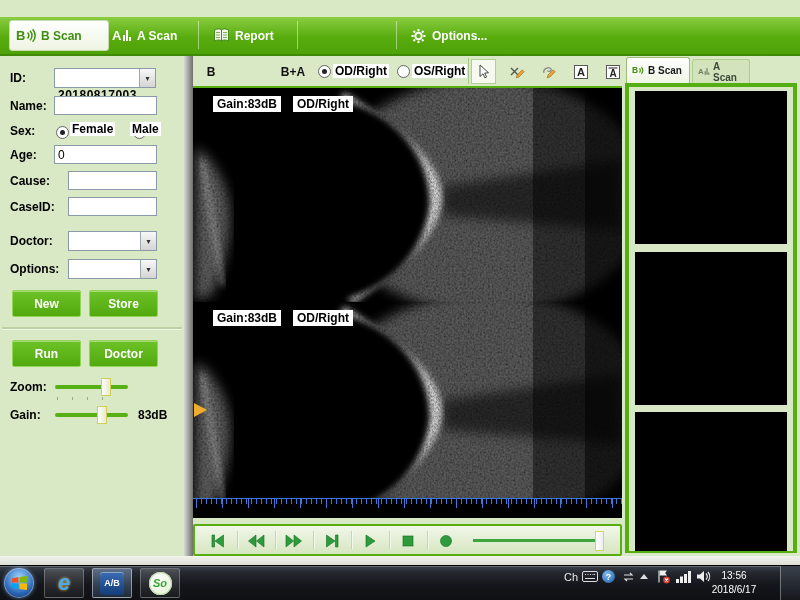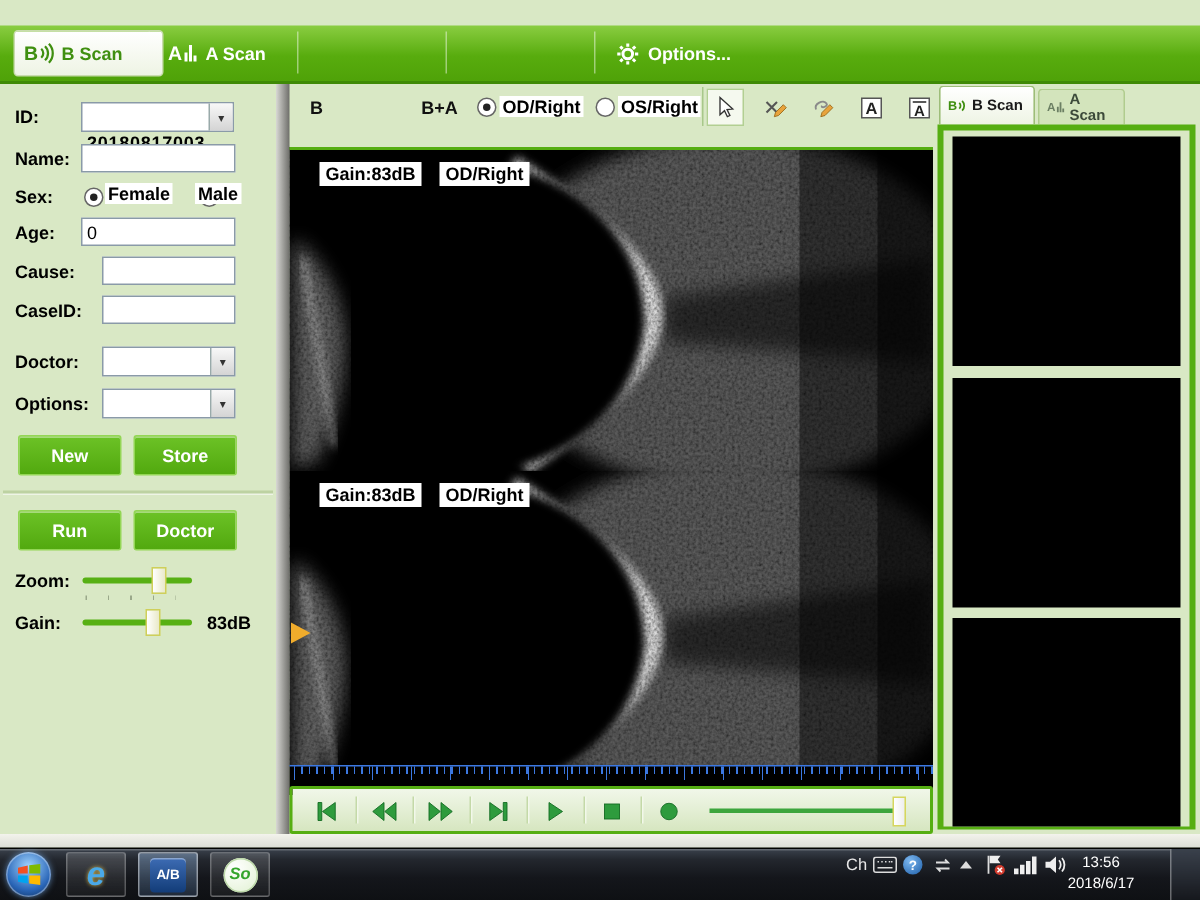--- a/index.html
+++ b/index.html
@@ -156,6 +156,16 @@
       <span>A Scan</span>
     </div>
 
+    <div class="tb-tab" style="left:207px">
+      <svg width="17" height="15" viewBox="0 0 17 15">
+        <path d="M1.5 2c3-1.5 5.5-1.5 7 0v11c-1.5-1.5-4-1.5-7 0z" fill="#f2f7ea" stroke="#2F7A0A" stroke-width=".8"></path>
+        <path d="M15.5 2c-3-1.5-5.5-1.5-7 0v11c1.5-1.5 4-1.5 7 0z" fill="#f2f7ea" stroke="#2F7A0A" stroke-width=".8"></path>
+        <g stroke="#5a9a3a" stroke-width=".8">
+            <path d="M3 4.5h4M3 7h4M3 9.5h4M10 4.5h4M10 7h4M10 9.5h4"></path>
+          </g>
+      </svg>
+      <span>Report</span>
+    </div>
 
 
     <div class="tb-tab" style="left:404px">

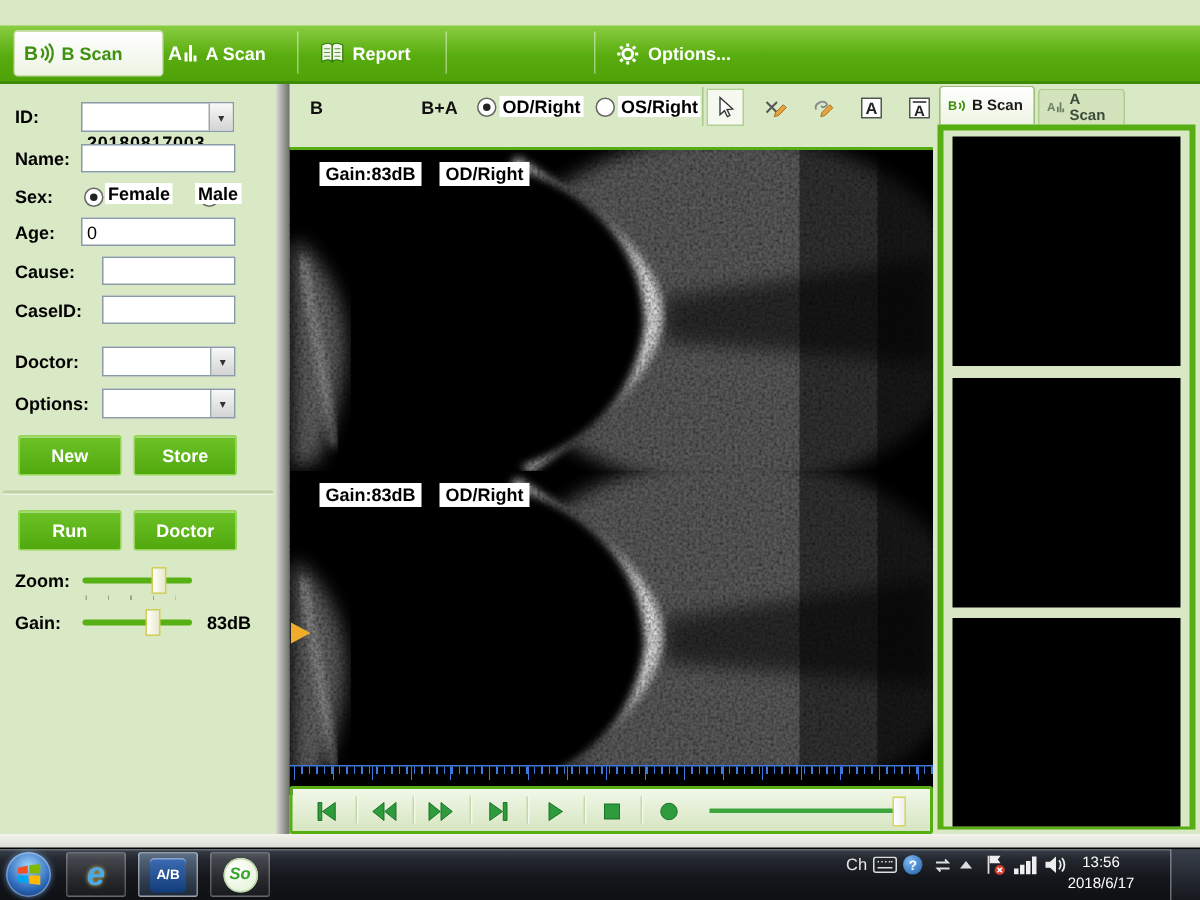--- a/index.html
+++ b/index.html
@@ -48,7 +48,7 @@
   .modetab.sel{background:linear-gradient(#6CC226,#50A80E);color:#fff;border-radius:2px;margin-top:44px;}
   .toolbtn{position:absolute;top:59px;width:25px;height:25px;display:flex;align-items:center;justify-content:center;}
   .toolbtn.sel{background:#F5F9EF;border:1px solid #b2cf92;box-sizing:border-box;}
-  .imgarea{left:193px;top:86px;width:429px;height:432px;background:#000;border-top:2px solid #56AE12;box-sizing:border-box;margin-top:12px;}
+  .imgarea{left:193px;top:86px;width:429px;height:432px;background:#000;border-top:2px solid #56AE12;box-sizing:border-box;}
   .scanbox{position:absolute;left:0;width:429px;overflow:hidden;isolation:isolate;}
   .ovl{position:absolute;top:8px;background:#fff;color:#000;font-size:12px;font-weight:bold;
     padding:0 4px;line-height:16px;}

